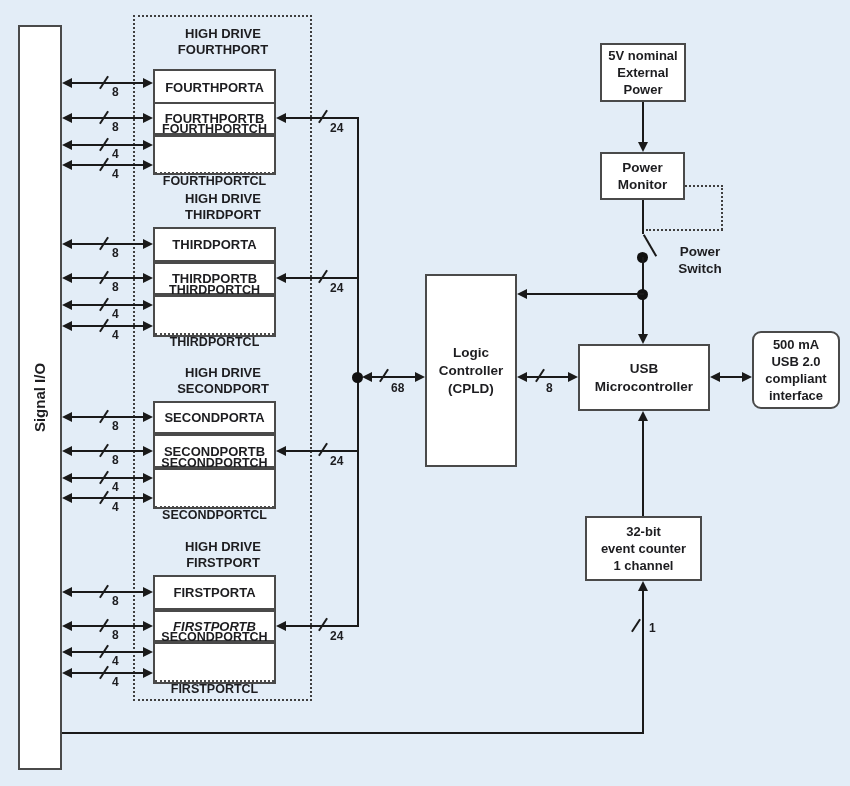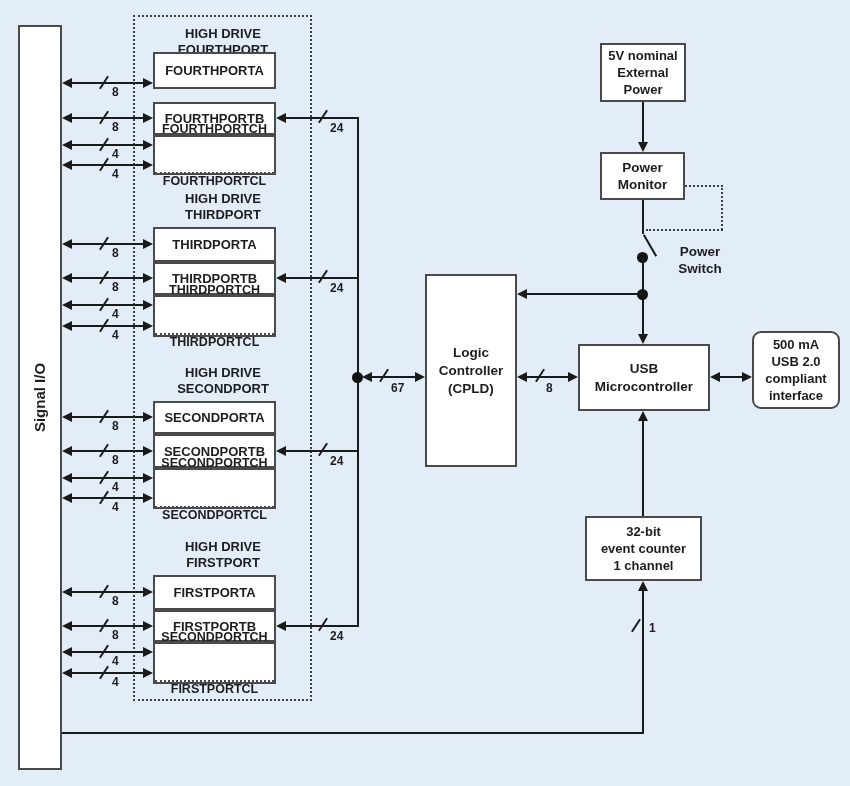--- a/index.html
+++ b/index.html
@@ -47,7 +47,7 @@
 
   <div class="ghead" style="top:26px;">HIGH DRIVE
 FOURTHPORT</div>
-  <div class="box portbox" style="left:153px;top:52px;width:123px;height:37px;"><span>FOURTHPORTA</span></div>
+  <div class="box portbox" style="left:153px;top:69px;width:123px;height:37px;"><span>FOURTHPORTA</span></div>
   <div class="box portbox" style="left:153px;top:102px;width:123px;height:33px;"><span>FOURTHPORTB</span></div>
   <div class="box portbox chcl" style="left:153px;top:135px;width:123px;height:40px;">
     <div class="cell">FOURTHPORTCH</div>

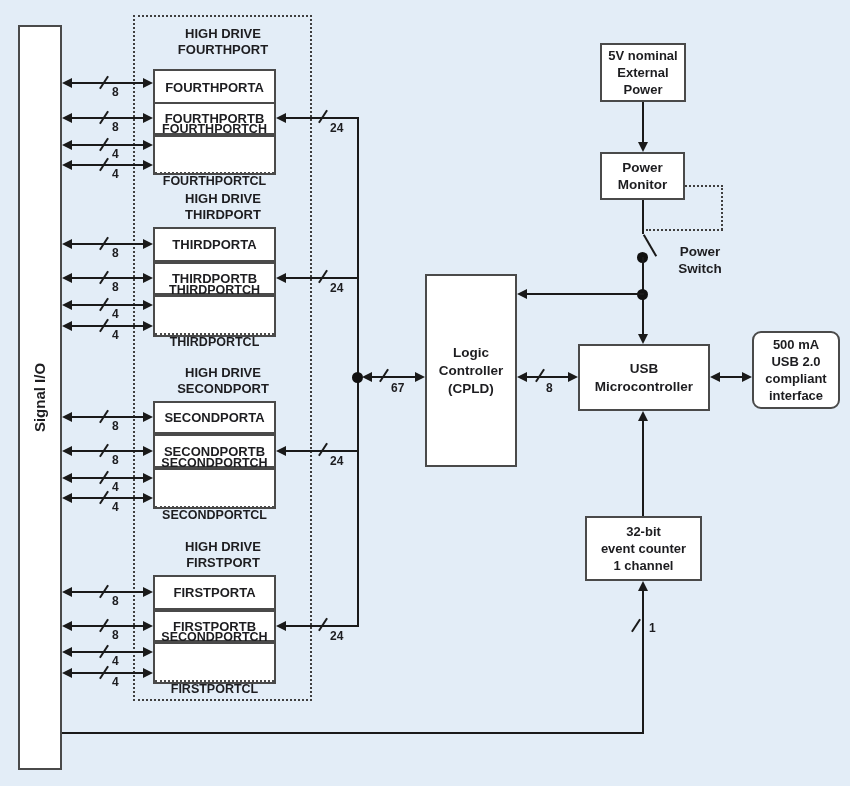--- a/index.html
+++ b/index.html
@@ -185,7 +185,7 @@
   <div class="tri tri-l" style="left:362px;top:372px;"></div>
   <div class="tri tri-r" style="left:415px;top:372px;"></div>
   <div class="slash" style="left:383px;top:368px;"></div>
-  <div class="wlbl" style="left:391px;top:381px;">67</div>
+  <div class="wlbl" style="left:391px;top:381px;">68</div>
 
   <div class="box" style="left:425px;top:274px;width:92px;height:193px;font-size:13.5px;line-height:18px;">
     <span>Logic

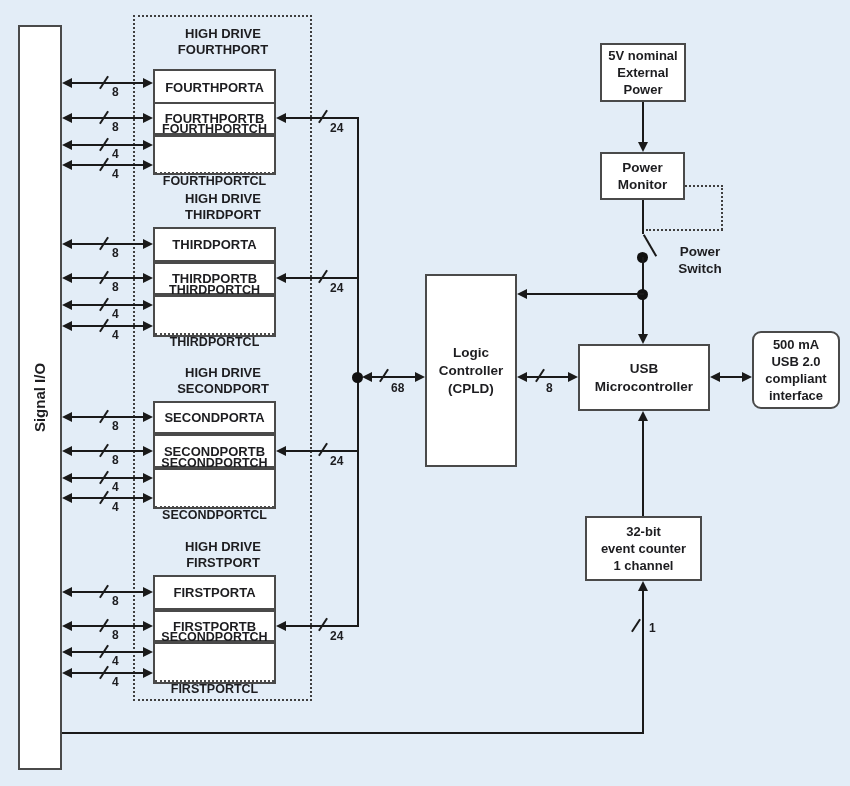--- a/index.html
+++ b/index.html
@@ -149,7 +149,7 @@
   <div class="ghead" style="top:539px;">HIGH DRIVE
 FIRSTPORT</div>
   <div class="box portbox" style="left:153px;top:575px;width:123px;height:35px;"><span>FIRSTPORTA</span></div>
-  <div class="box portbox" style="left:153px;top:610px;width:123px;height:32px;"><span>FIRSTPORTB</span></div>
+  <div class="box portbox" style="left:153px;top:610px;width:123px;height:32px;font-style:italic;"><span>FIRSTPORTB</span></div>
   <div class="box portbox chcl" style="left:153px;top:642px;width:123px;height:42px;">
     <div class="cell">SECONDPORTCH</div>
     <div class="cell low">FIRSTPORTCL</div>

